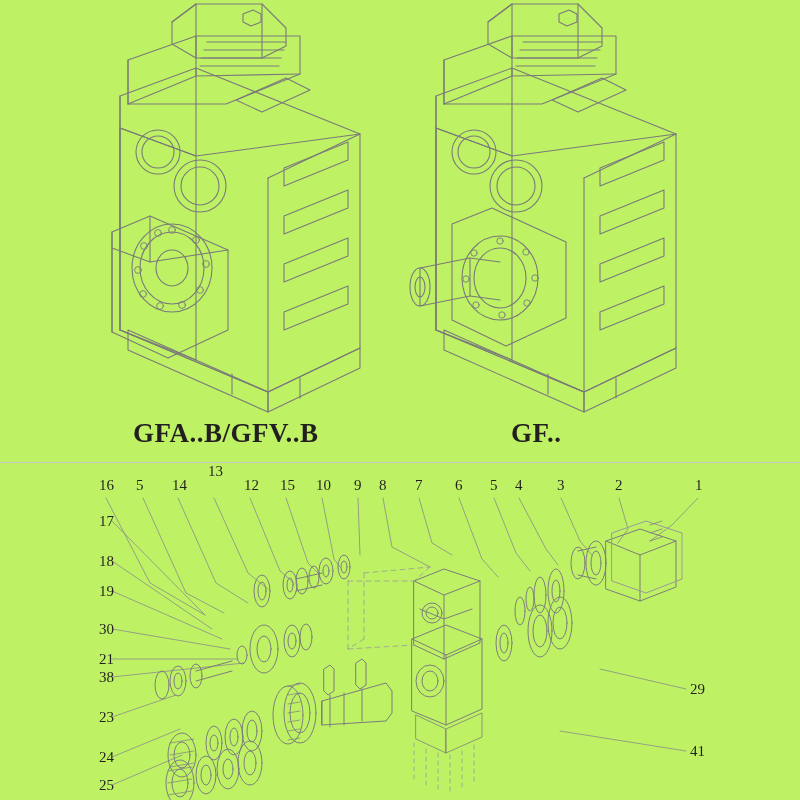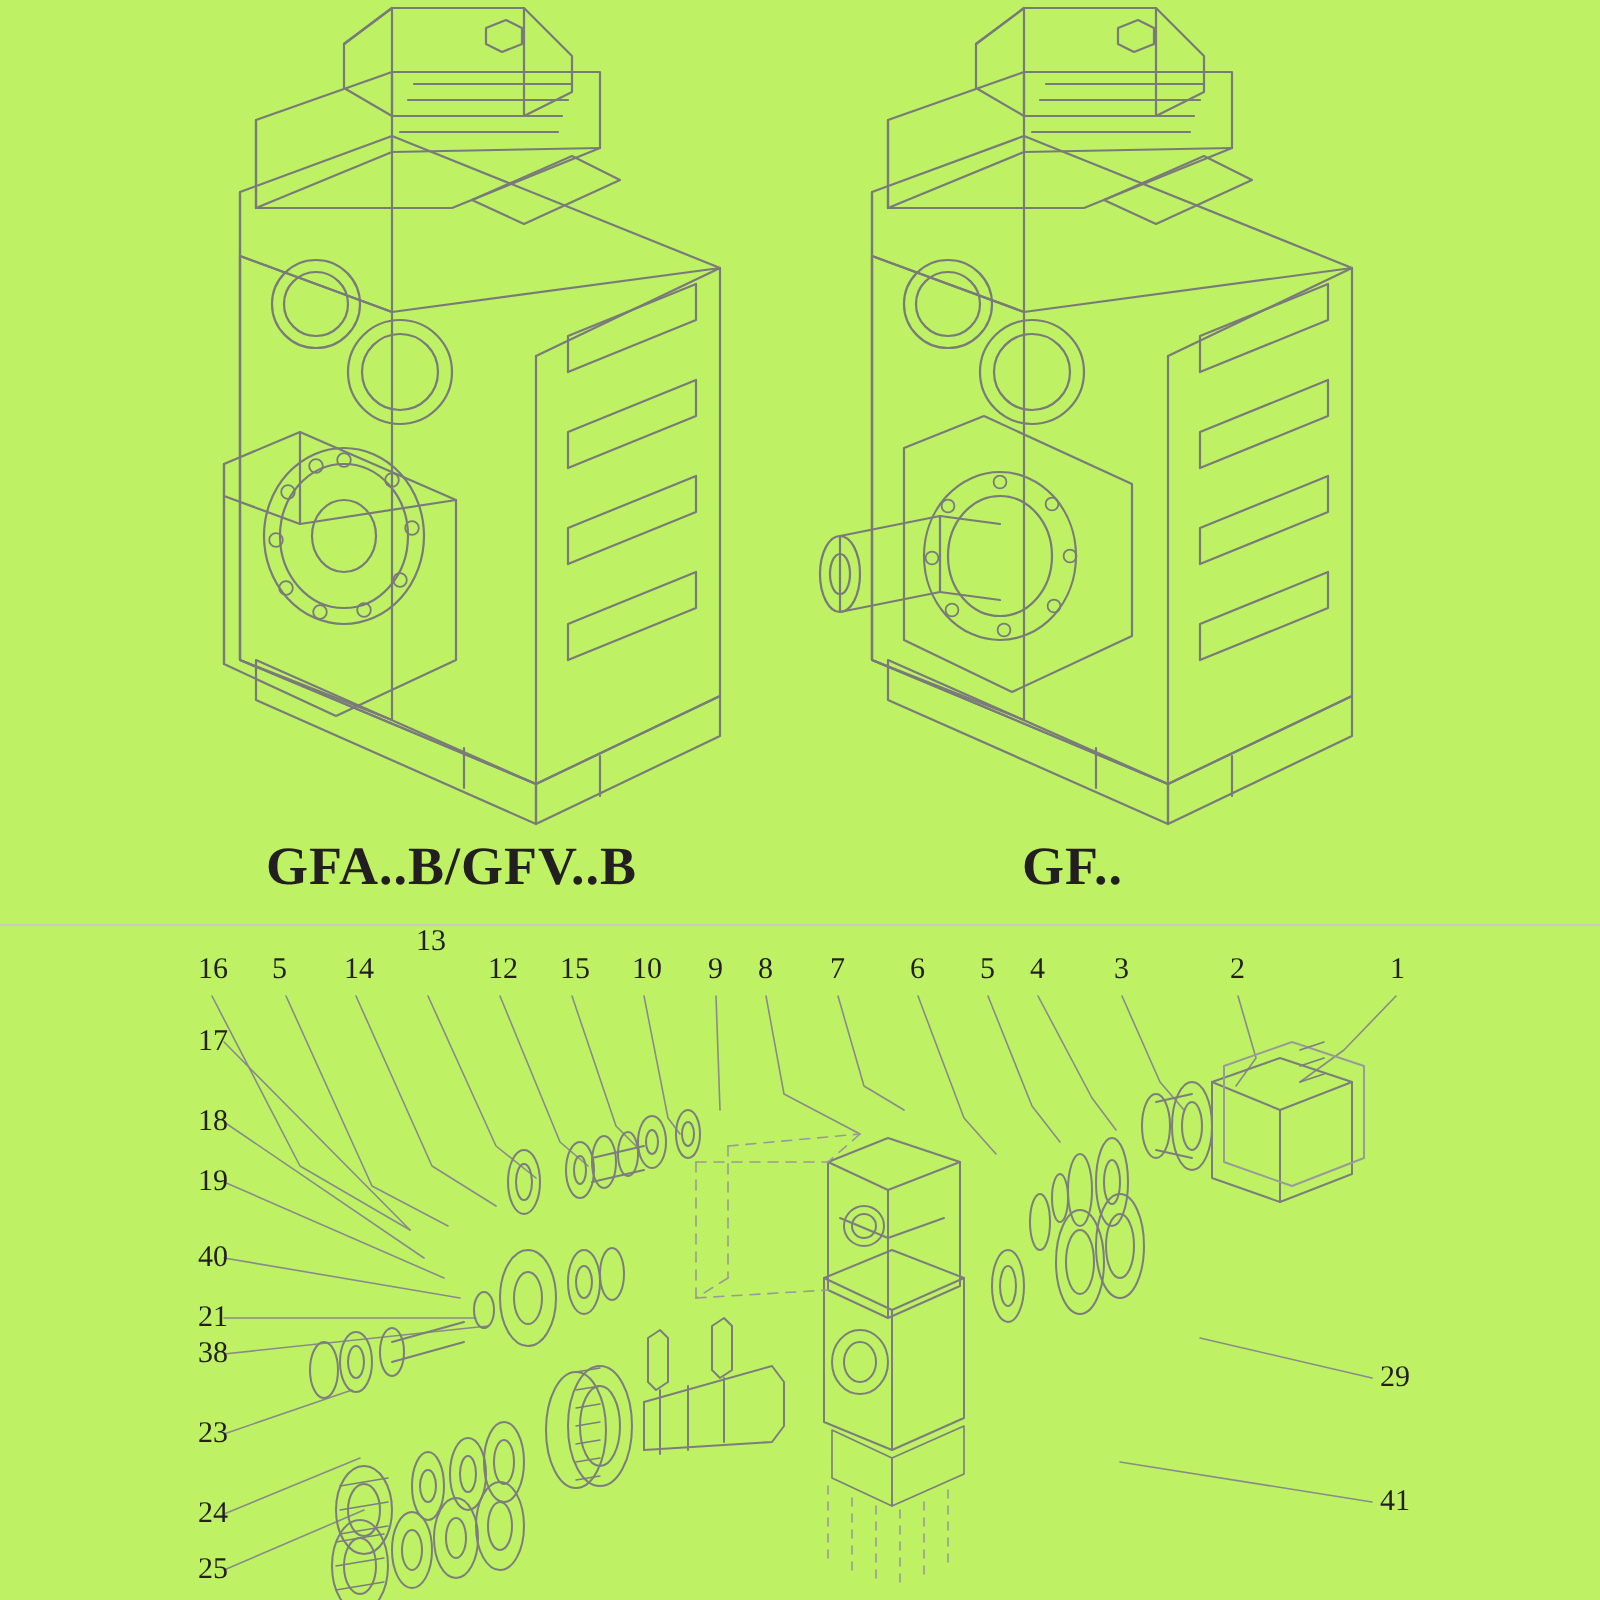--- a/index.html
+++ b/index.html
@@ -432,7 +432,7 @@
     <div class="callout-num" style="left:99px; top:50px;">17</div>
     <div class="callout-num" style="left:99px; top:90px;">18</div>
     <div class="callout-num" style="left:99px; top:120px;">19</div>
-    <div class="callout-num" style="left:99px; top:158px;">40</div>
+    <div class="callout-num" style="left:99px; top:158px;">30</div>
     <div class="callout-num" style="left:99px; top:188px;">21</div>
     <div class="callout-num" style="left:99px; top:206px;">38</div>
     <div class="callout-num" style="left:99px; top:246px;">23</div>

